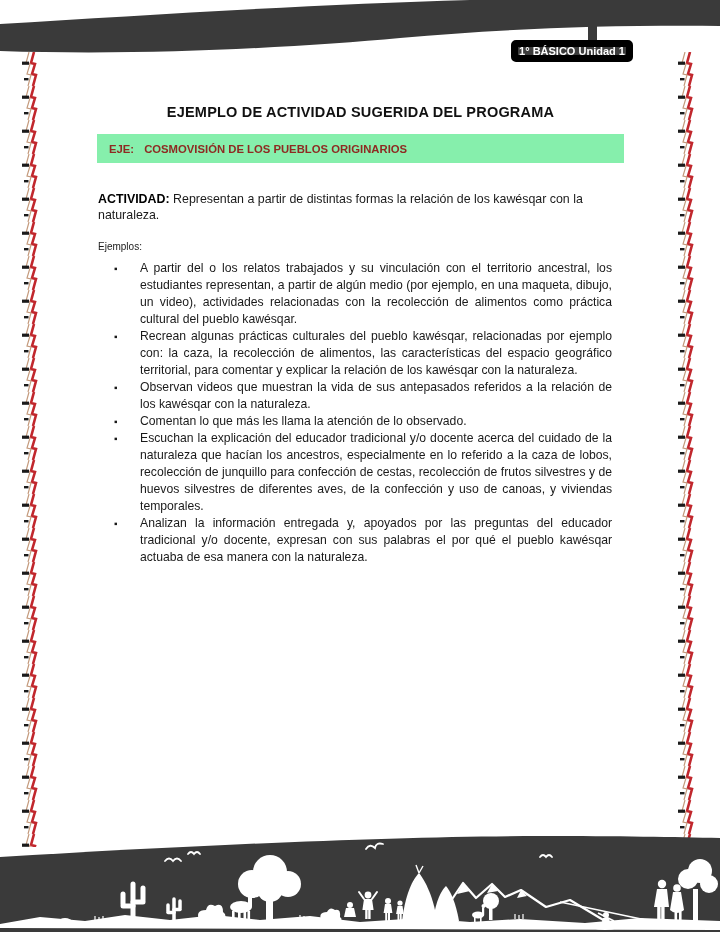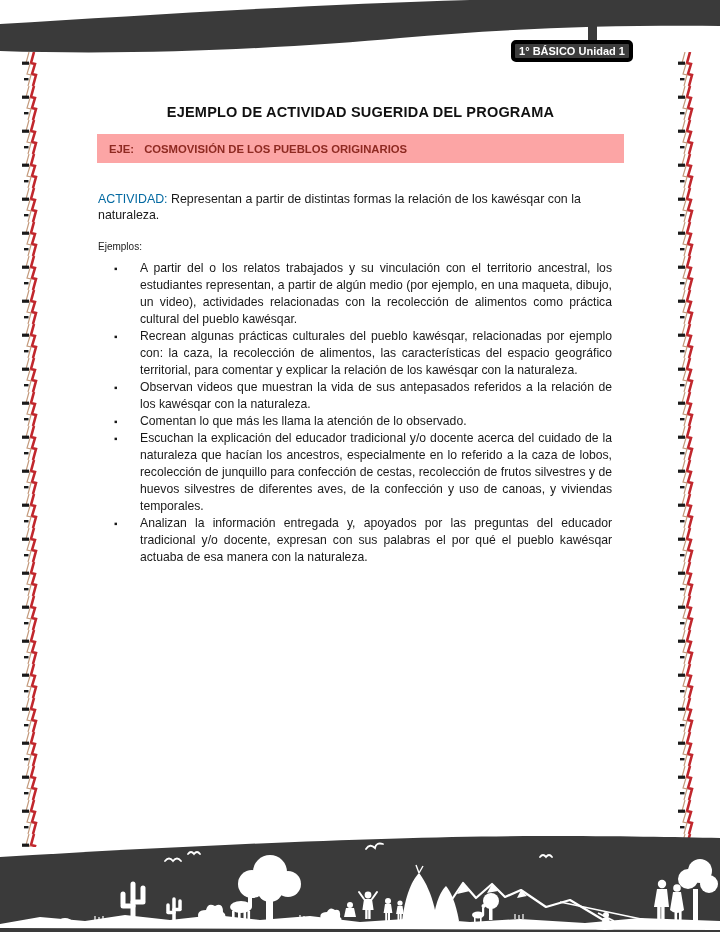--- a/index.html
+++ b/index.html
@@ -13,7 +13,7 @@
   .top-band{position:absolute;top:0;left:0;width:720px;height:70px;}
   .unit-badge{
     position:absolute;left:511px;top:40px;width:122px;height:22px;
-    background:#3d3d3d;border:4px solid #000000;border-radius:5px;
+    background:#3d3d3d;border:7px solid #000000;border-radius:5px;
     color:#ffffff;font-size:11px;font-weight:bold;
     display:flex;align-items:center;justify-content:center;
     box-sizing:border-box;white-space:nowrap;

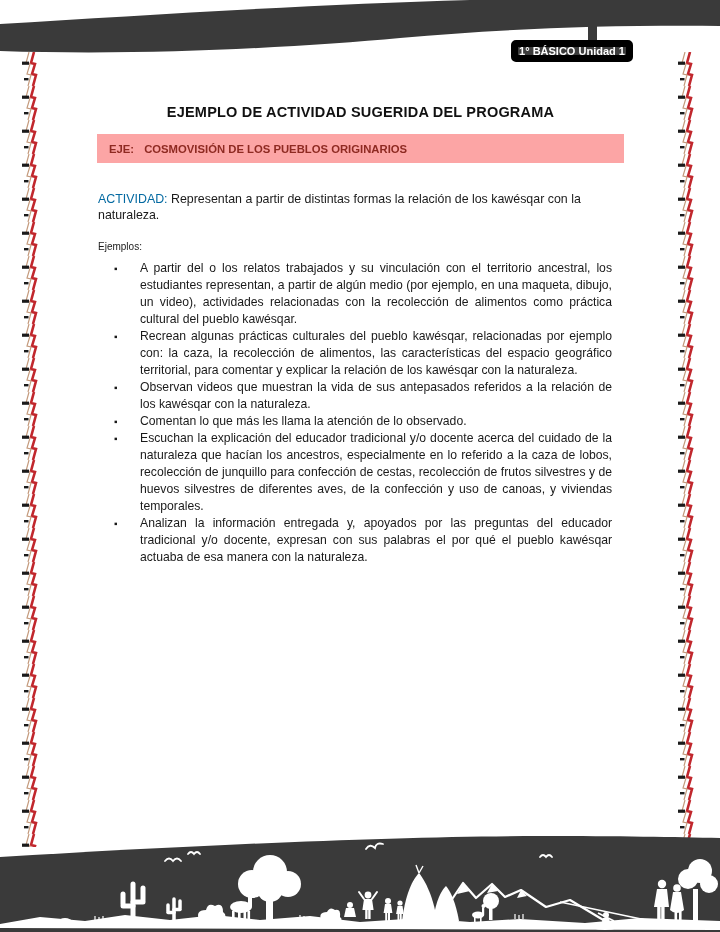--- a/index.html
+++ b/index.html
@@ -30,7 +30,7 @@
     margin:0 0 14px 0;letter-spacing:0.2px;
   }
   .eje-banner{
-    background:#fca5a5;height:29px;display:flex;align-items:center;
+    background:#86efac;height:29px;display:flex;align-items:center;
     padding:0 12px;box-sizing:border-box;
     font-size:11.3px;font-weight:bold;color:#8e2a22;
   }

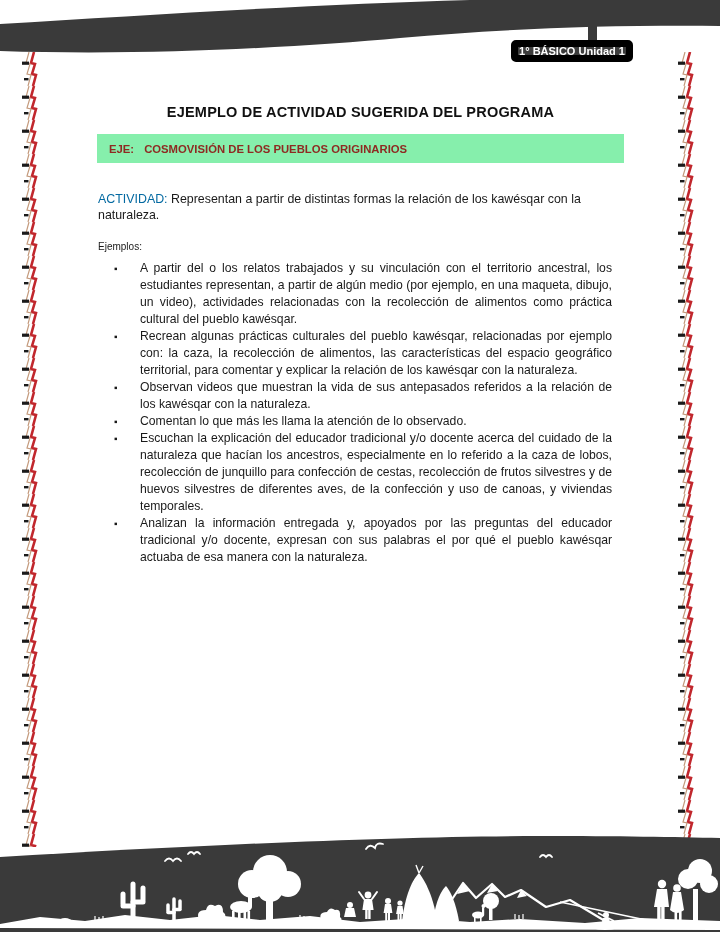--- a/index.html
+++ b/index.html
@@ -36,7 +36,7 @@
   }
   .eje-banner .eje-text{margin-left:10px;}
   .activity-line{margin:28px 0 0 1px;font-size:12.4px;line-height:16px;}
-  .activity-label{color:#0369a1;font-weight:normal;}
+  .activity-label{color:#000000;font-weight:bold;}
   .examples-label{margin:18px 0 0 1px;font-size:10px;}
   ul.examples{
     margin:8px 12px 0 0;padding:0;list-style:none;

